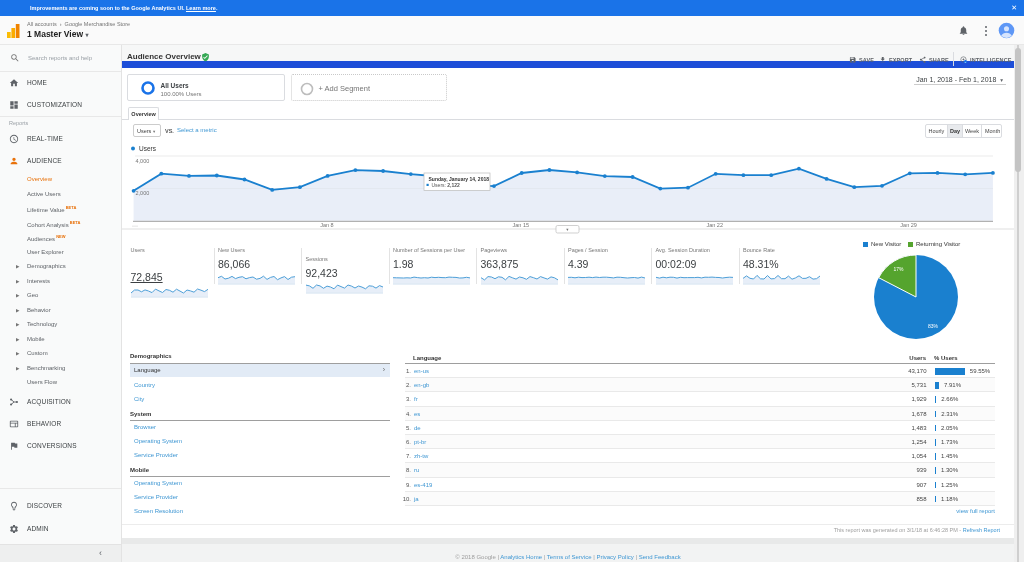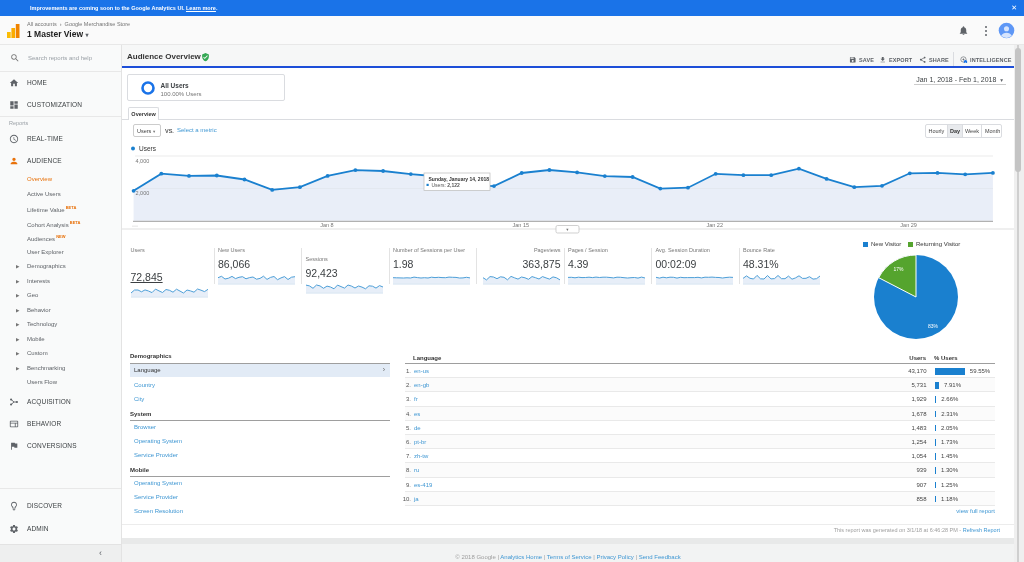--- a/index.html
+++ b/index.html
@@ -111,7 +111,7 @@
 
 <div class="abs" style="left:122px;top:45px;width:892px;height:517px;">
 
-  <div class="abs" style="left:0;top:0;width:892px;height:23px;background:#f6f7f7;border-bottom:2px solid #1d4ed8;">
+  <div class="abs" style="left:0;top:0;width:892px;height:23px;background:#f6f7f7;border-bottom:7px solid #1d4ed8;">
     <div class="abs" style="left:5px;top:7px;font-size:8px;font-weight:bold;color:#333;">Audience Overview</div>
     <svg class="abs" style="left:78.5px;top:7px;" width="9" height="10" viewBox="0 0 24 24">
         <path d="M12 1L3 5v6c0 5.55 3.84 10.74 9 12 5.16-1.26 9-6.45 9-12V5l-9-4zm-2 16l-4-4 1.41-1.41L10 14.17l6.59-6.59L18 9l-8 8z" fill="#34a853"></path>

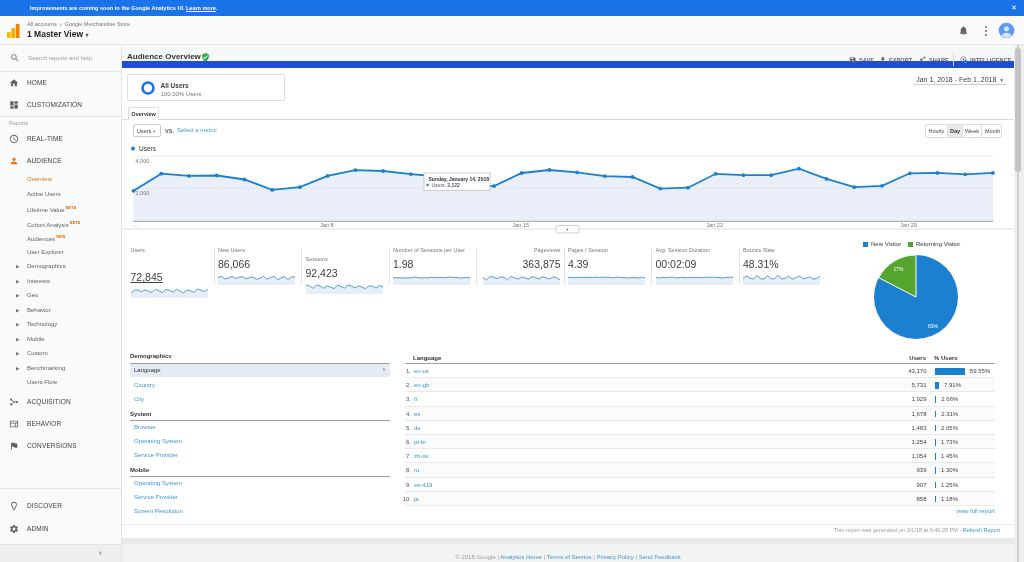--- a/index.html
+++ b/index.html
@@ -146,6 +146,12 @@
         </svg>
       <div class="abs" style="left:33px;top:7px;font-size:6.5px;font-weight:bold;color:#3c4043;">All Users</div>
       <div class="abs" style="left:33px;top:16.5px;font-size:6px;color:#757575;">100.00% Users</div>
+    </div>
+    <div class="abs" style="left:168.5px;top:5.5px;width:156px;height:27.5px;border:1px dotted #c9c9c9;border-radius:2px;">
+      <svg class="abs" style="left:8px;top:7px;" width="14" height="14" viewBox="0 0 14 14">
+          <circle cx="7" cy="7" r="5.5" fill="none" stroke="#bdbdbd" stroke-width="1.6"></circle>
+        </svg>
+      <div class="abs" style="left:27px;top:9px;font-size:7.5px;color:#757575;">+ Add Segment</div>
     </div>
 
     <div class="abs" style="left:690px;top:7.5px;width:191px;text-align:right;font-size:7px;color:#3c4043;">Jan 1, 2018 - Feb 1, 2018 &nbsp;<span style="font-size:5.5px;color:#5f6368;">▾</span></div>

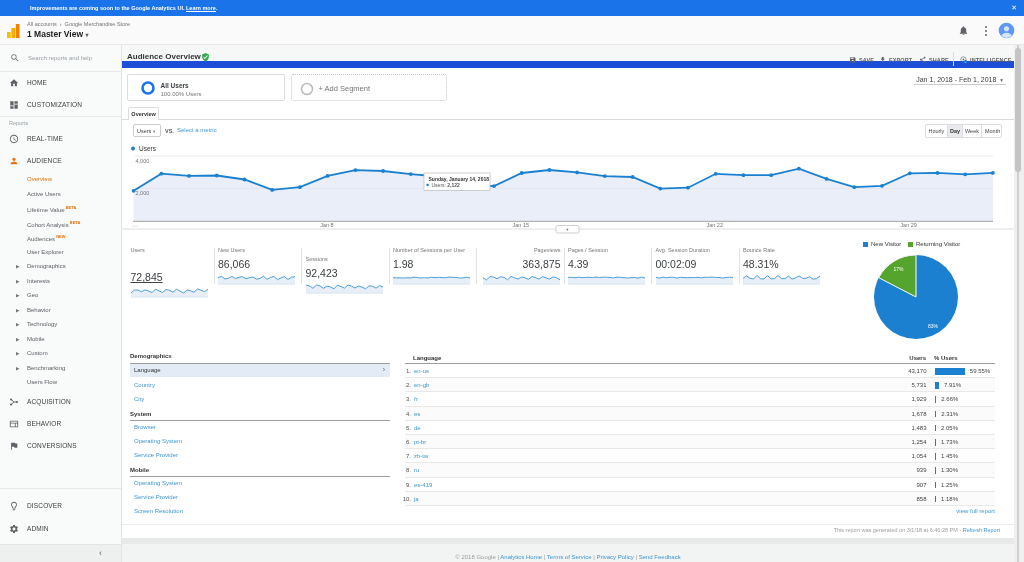--- a/index.html
+++ b/index.html
@@ -275,7 +275,7 @@
       </svg></div>
   </div>
 <div style="position:absolute;left:476.0px;top:248px;width:1px;height:36px;background:#e3e3e3;"></div>
-<div style="position:absolute;left:480.5px;top:247px;width:80px;height:42px;text-align:right;">
+<div style="position:absolute;left:480.5px;top:247px;width:80px;height:42px;">
 <div style="font-size:5.5px;color:#777;white-space:nowrap;">Pageviews</div>
 <div style="font-size:10.5px;color:#3c4043;margin-top:4.5px;white-space:nowrap;">363,875</div>
 <div style="margin-top:1px;"><svg width="78" height="11" viewBox="0 0 78 11">

